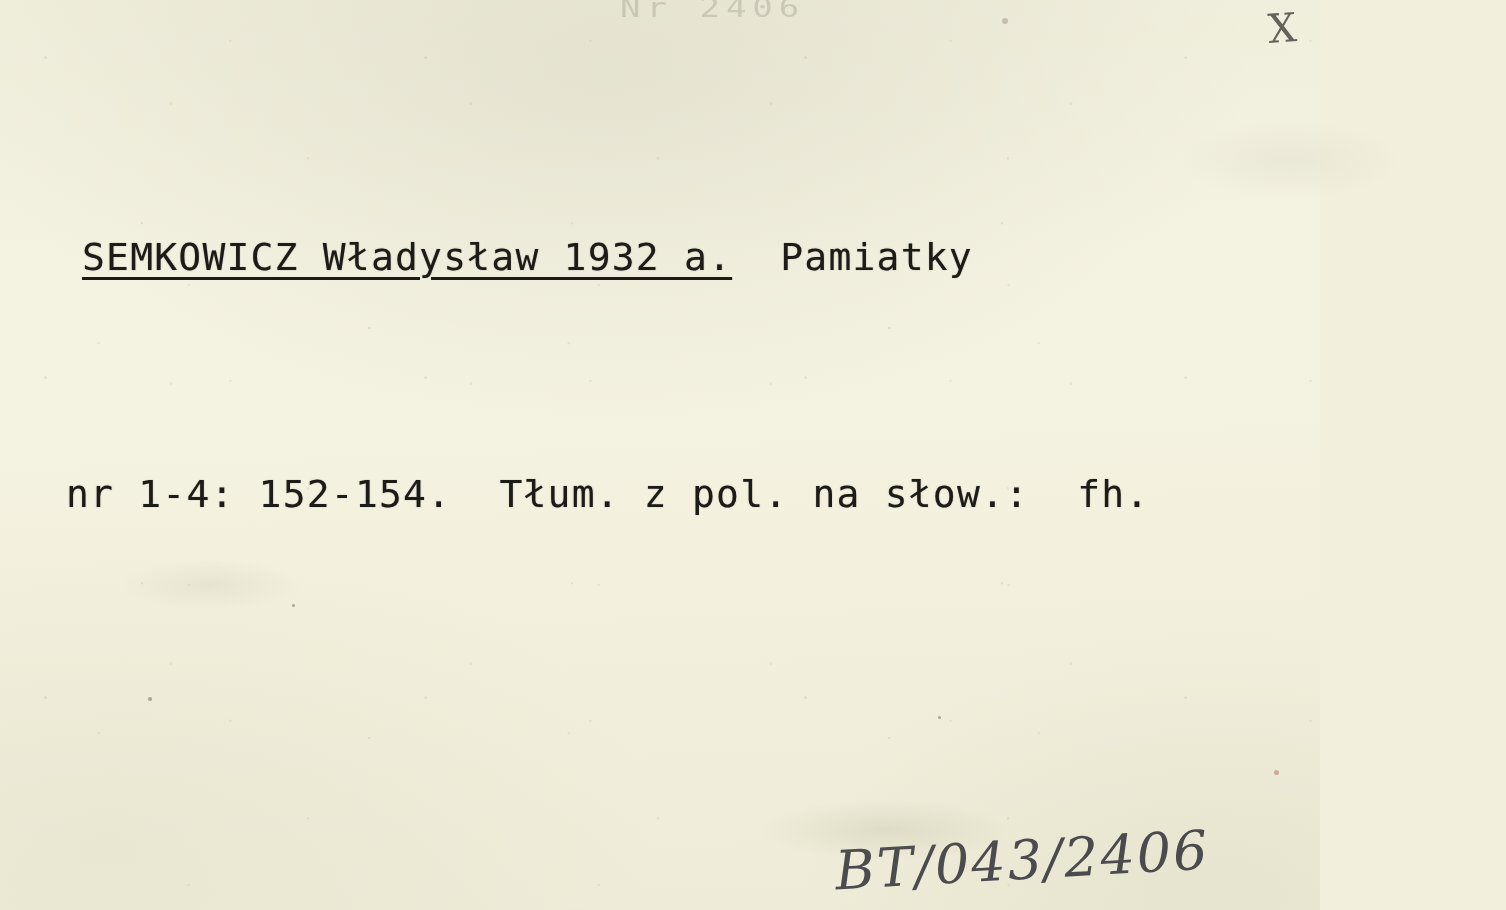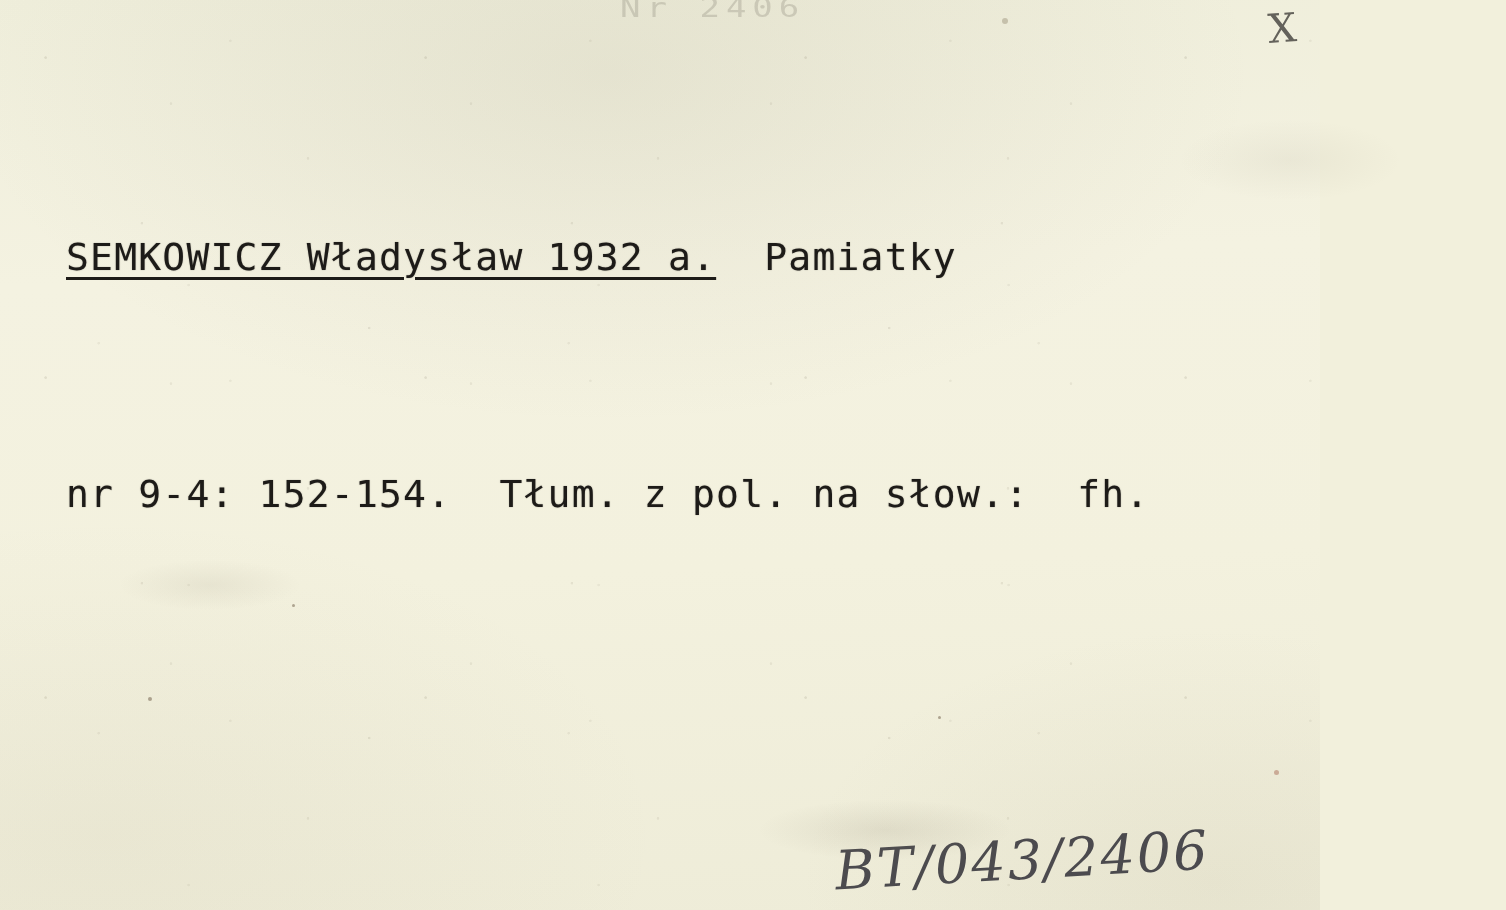--- a/index.html
+++ b/index.html
@@ -94,6 +94,7 @@
     text-decoration: underline;
     text-decoration-thickness: 3px;
     text-underline-offset: 7px;
+    margin-left: 16px;
   }
 
   

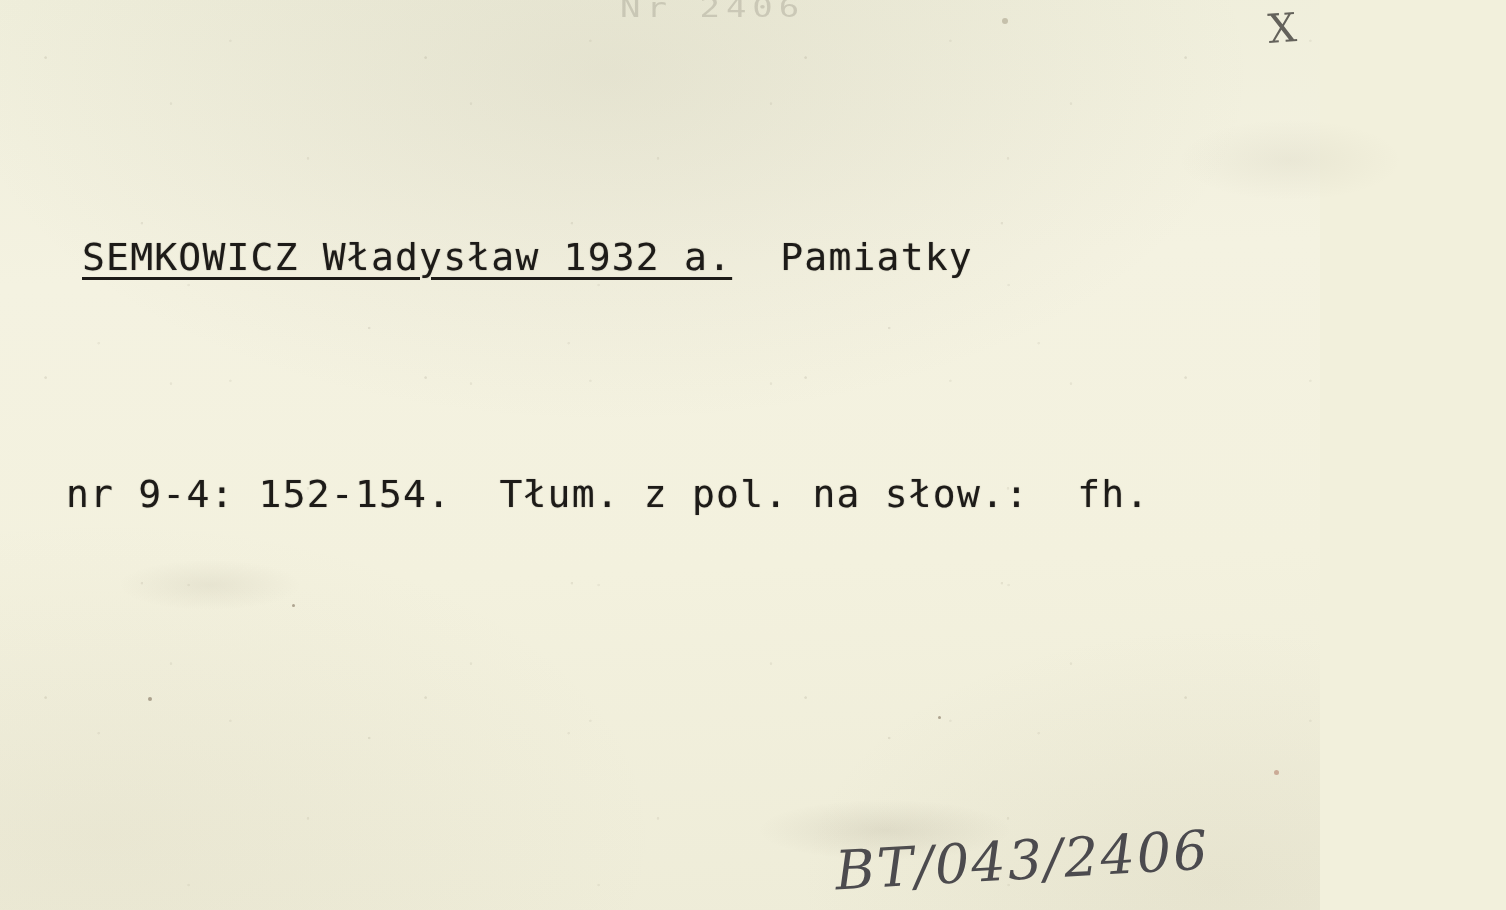--- a/index.html
+++ b/index.html
@@ -146,7 +146,7 @@
 
   <div id="typescript">
     <span class="line"><span class="u">SEMKOWICZ Władysław 1932 a.</span><span>  Pamiatky</span></span>
-    <span class="line">nr 9-4: 152-154.  Tłum. z pol. na słow.:  fh.</span>
+    <span class="line">nr 1-4: 152-154.  Tłum. z pol. na słow.:  fh.</span>
     
     
   </div>

